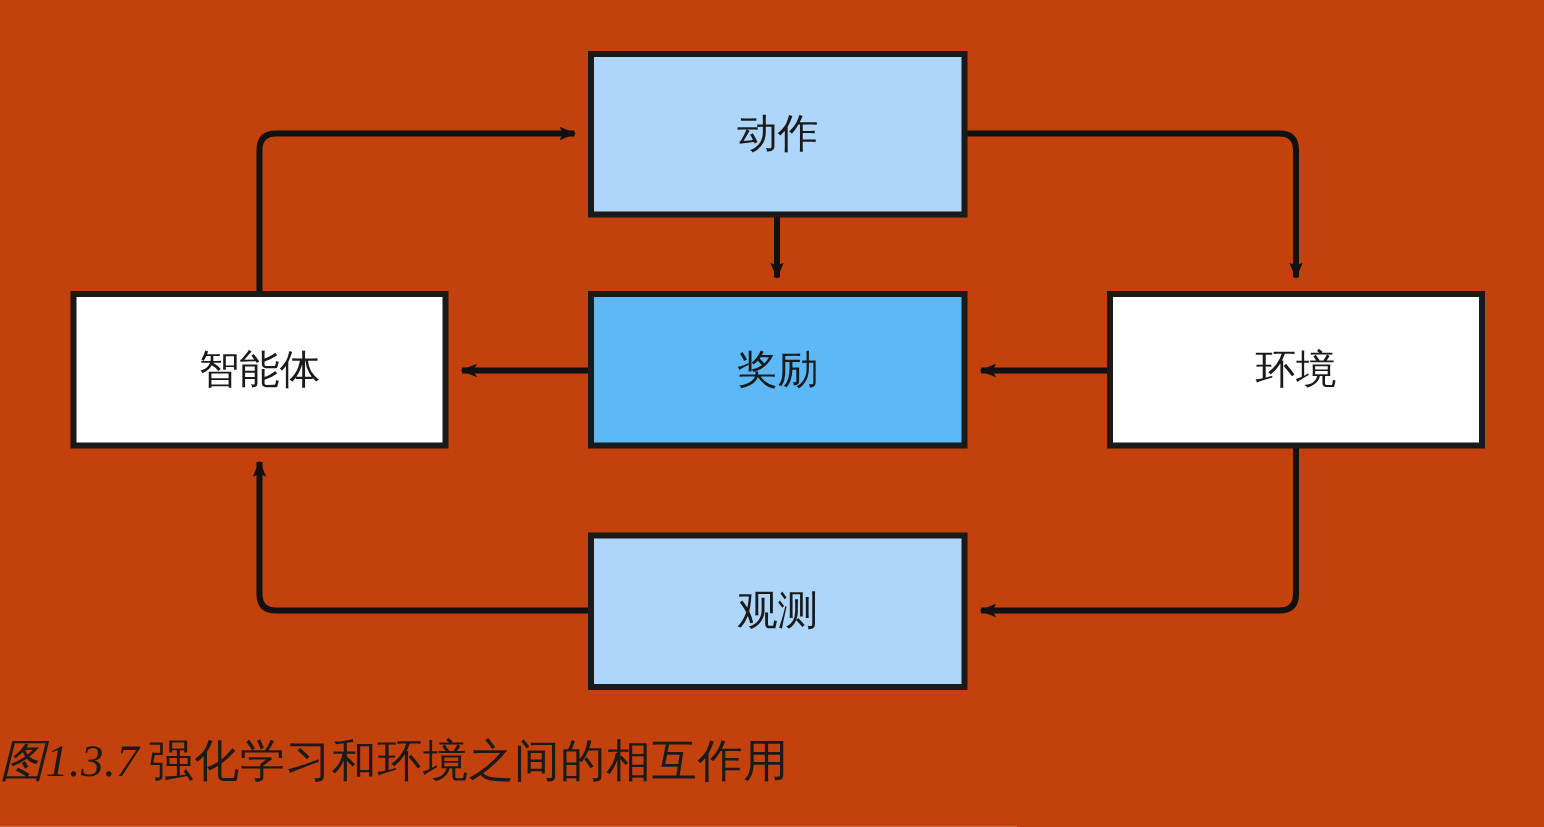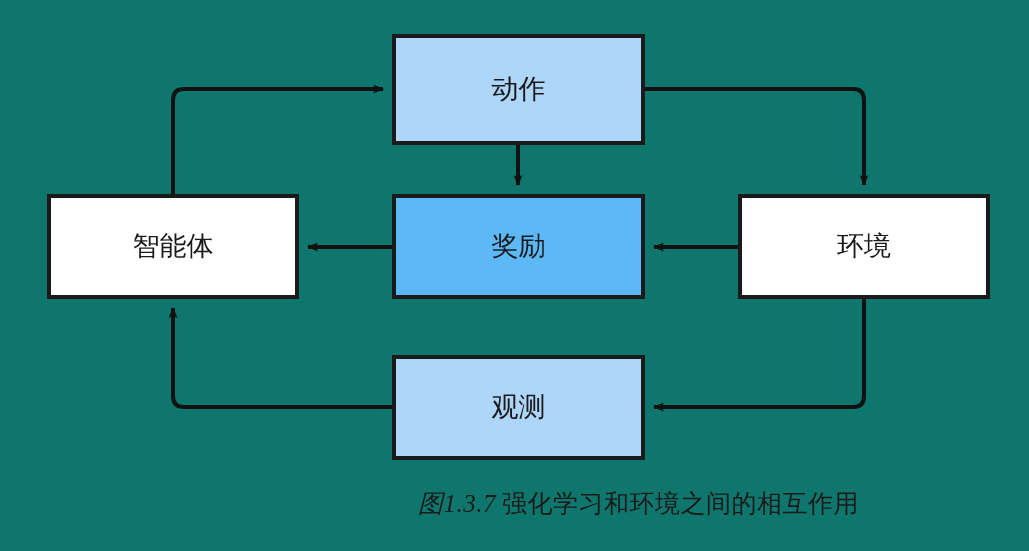--- a/index.html
+++ b/index.html
@@ -17,7 +17,7 @@
     position: relative;
     width: 1029px;
     height: 551px;
-    background: #0f766e;
+    background: #c2410c;
   }
   #diagram-svg {
     position: absolute;

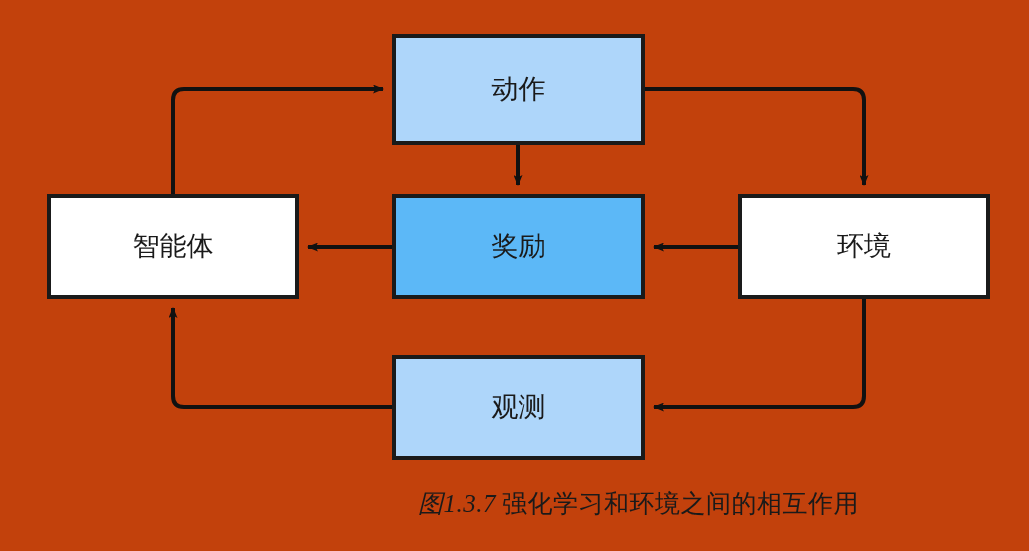--- a/index.html
+++ b/index.html
@@ -39,9 +39,9 @@
     left: 0;
     top: 487px;
     width: 859px;
-    text-align: right;
+    text-align: left;
     font-family: "Liberation Sans", sans-serif;
-    font-size: 25px;
+    font-size: 30px;
     color: #1a1a1a;
     letter-spacing: 0.5px;
     white-space: nowrap;

